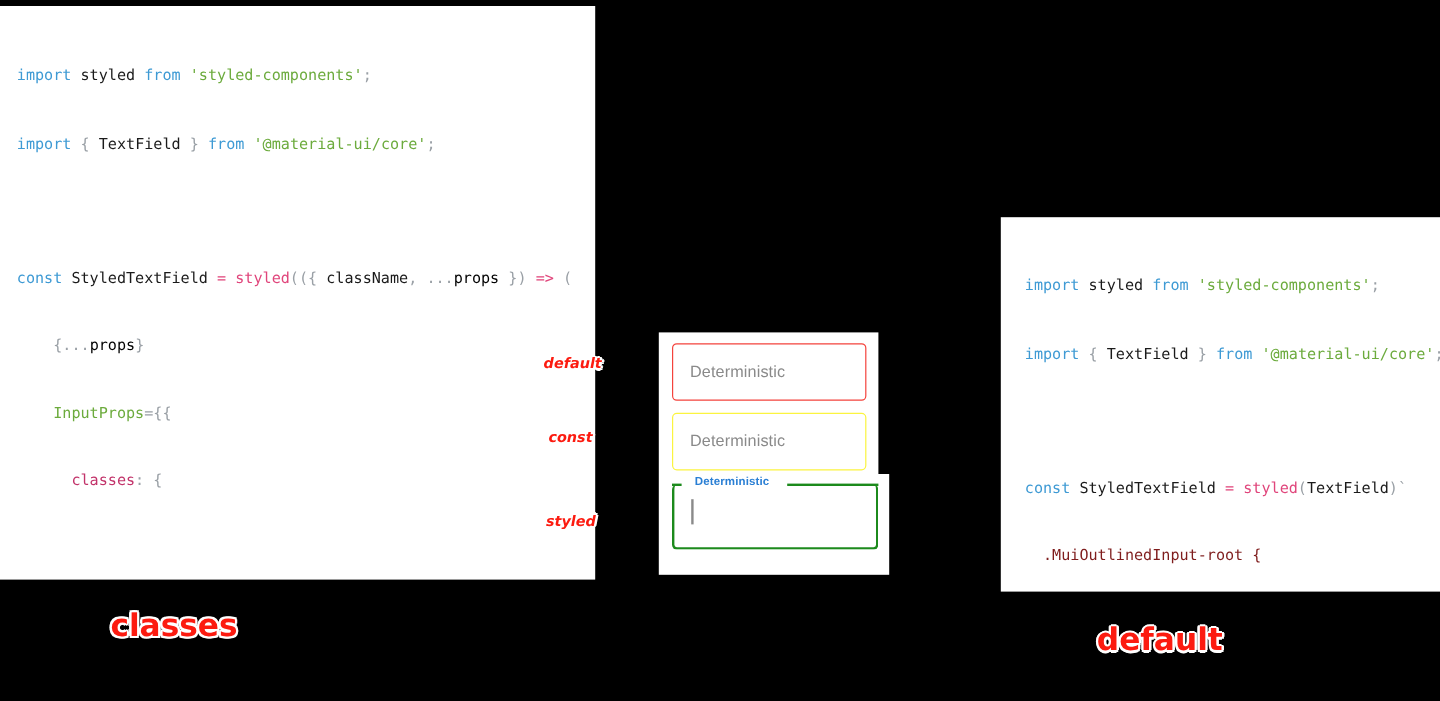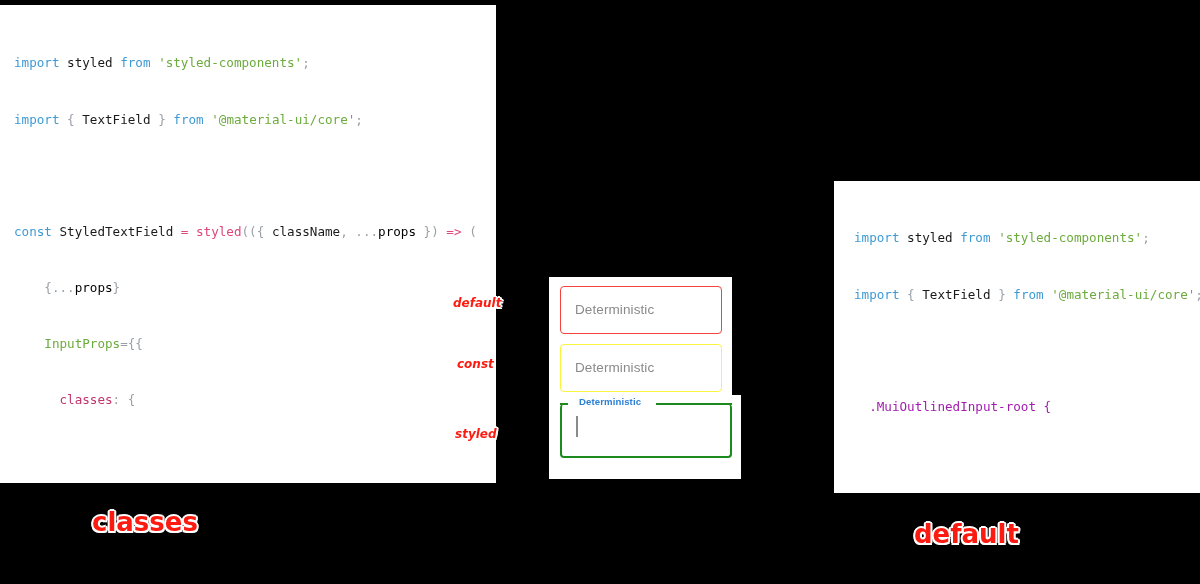--- a/index.html
+++ b/index.html
@@ -192,6 +192,7 @@
     <span class="ln"><span class="kw">import</span> <span class="pln">styled</span> <span class="kw">from</span> <span class="str">'styled-components'</span><span class="pct">;</span></span>
     <span class="ln"><span class="kw">import</span> <span class="pct">{</span> <span class="pln">TextField</span> <span class="pct">}</span> <span class="kw">from</span> <span class="str">'@material-ui/core'</span><span class="pct">;</span></span>
     <span class="ln"> </span>
+    <span class="ln"><span class="kw">const</span> <span class="pln">StyledTextField</span> <span class="fn">=</span> <span class="fn">styled</span><span class="pct">(</span><span class="pln">TextField</span><span class="pct">)`</span></span>
     <span class="ln">  <span class="sel">.MuiOutlinedInput-root {</span></span>
     
     

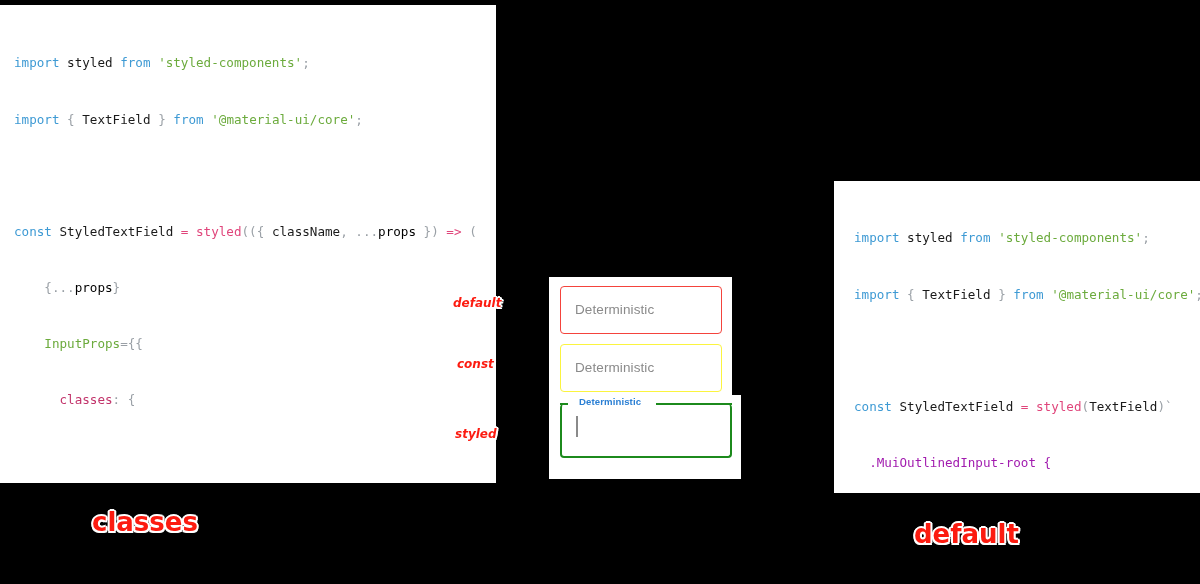--- a/index.html
+++ b/index.html
@@ -51,7 +51,7 @@
   .var { color: #000000; }      
   .prp { color: #6cab3d; }      
   .key { color: #c2336a; }      
-  .sel { color: #a21caf; text-align: right; }
+  .sel { color: #7f1d1d; text-align: right; }
 
   
   #device-panel {

